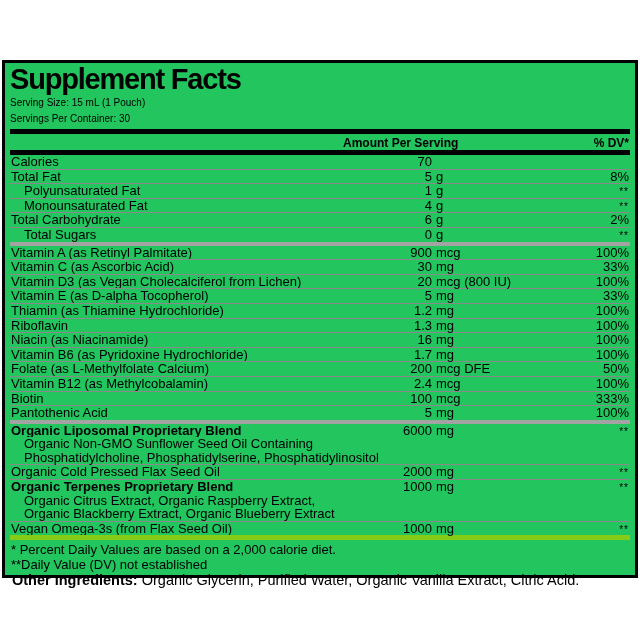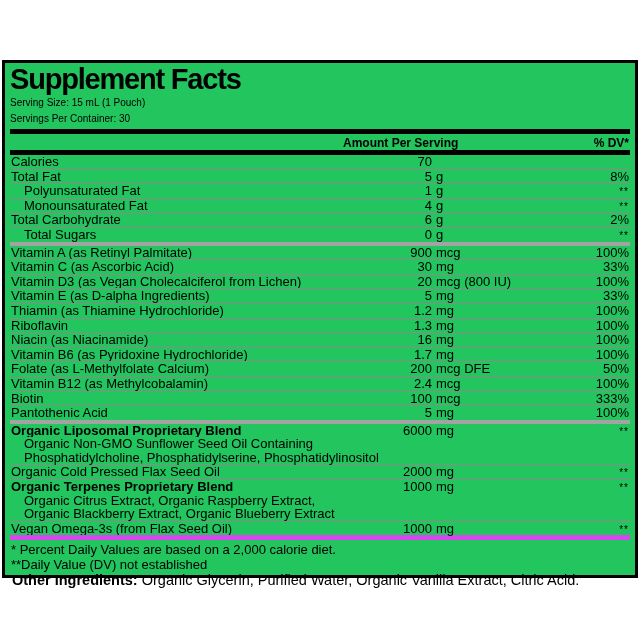--- a/index.html
+++ b/index.html
@@ -127,7 +127,7 @@
         </div>
         <div class="row">
           <div class="line">
-            <span class="nm">Vitamin E (as D-alpha Ingredients)</span>
+            <span class="nm">Vitamin E (as D-alpha Tocopherol)</span>
             <span class="amt"><span class="num">5</span><span class="unit">mg</span></span>
             <span class="dv">33%</span>
           </div>

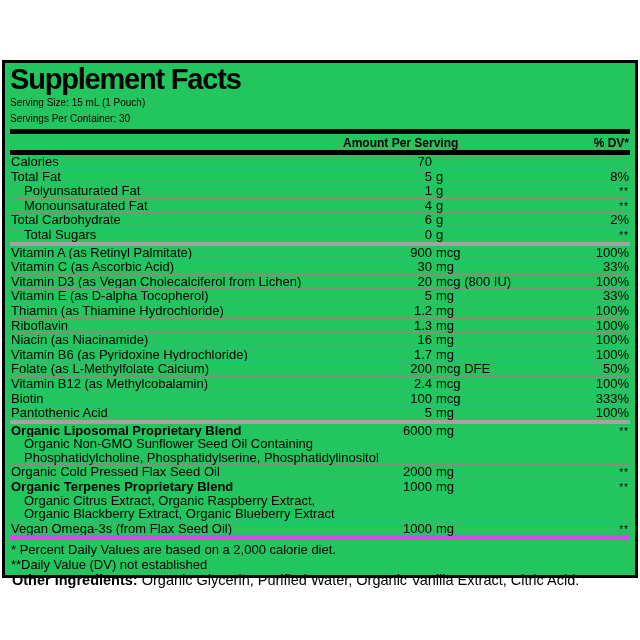--- a/index.html
+++ b/index.html
@@ -23,7 +23,7 @@
   .hdr-aps { position:absolute; left:333px; top:2px; }
   .hdr-dv  { position:absolute; right:1px; top:2px; }
   .group { border-bottom:4px solid #a3a3a3; }
-  .group:last-child { border-bottom:5px solid #d946ef; }
+  .group:last-child { border-bottom:5px solid #84cc16; }
   .row { border-bottom:1px solid #8a8a8a; }
   .group .row:last-child { border-bottom:none; }
   .line { position:relative; font-size:13px; line-height:13.6px; }

